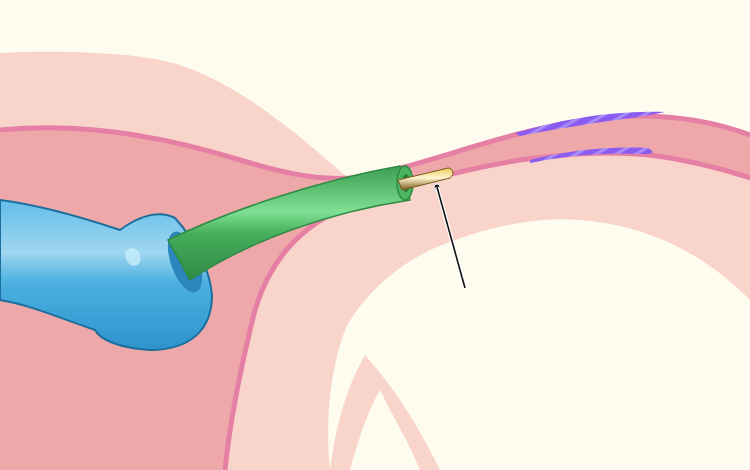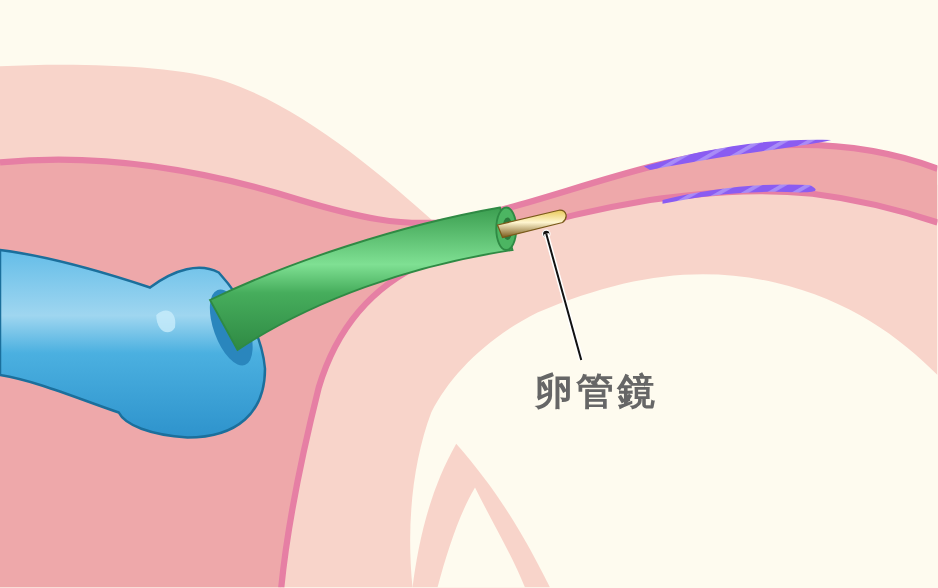--- a/index.html
+++ b/index.html
@@ -83,7 +83,6 @@
     <line x1="437" y1="187" x2="465" y2="288" stroke="#111111" stroke-width="1.6"></line>
   </svg>
 
-  <div class="label">卵管鏡</div>
 </div>
 
 </body></html>

